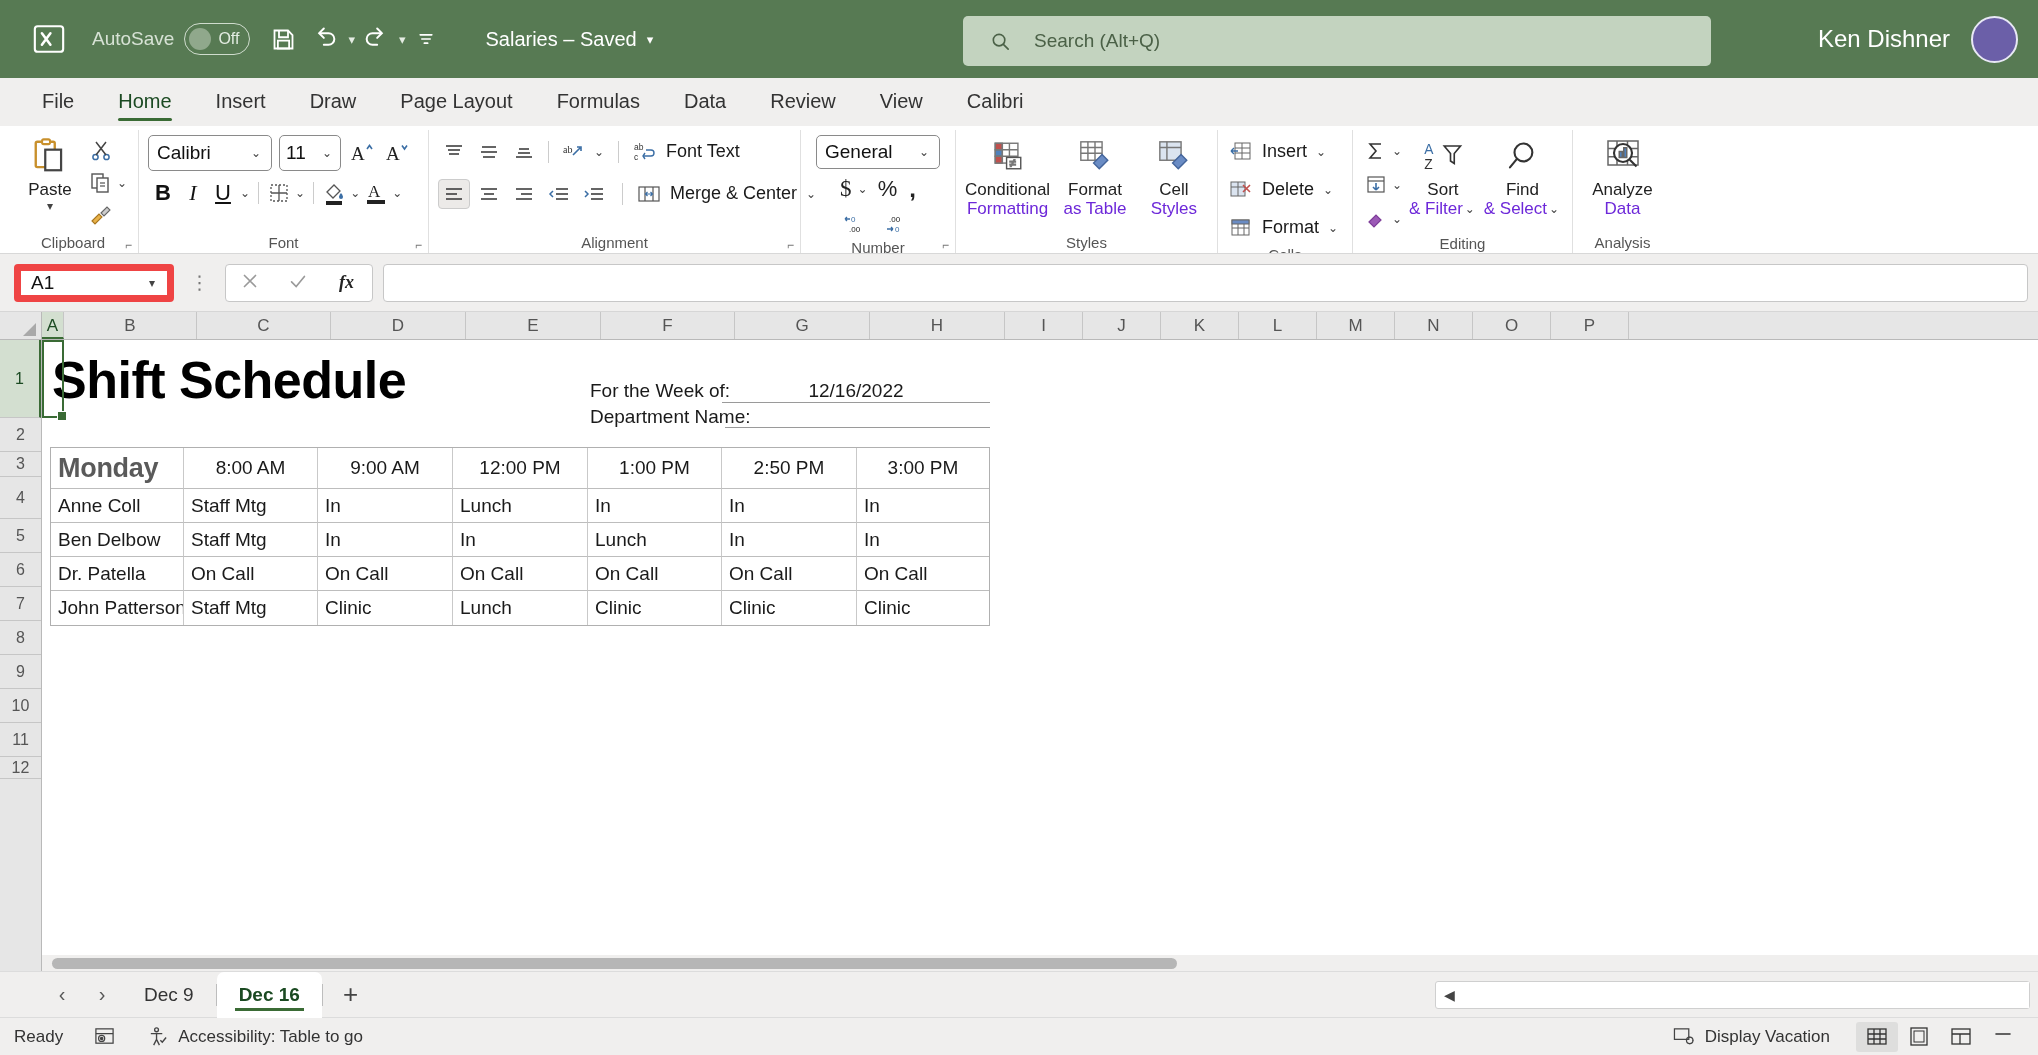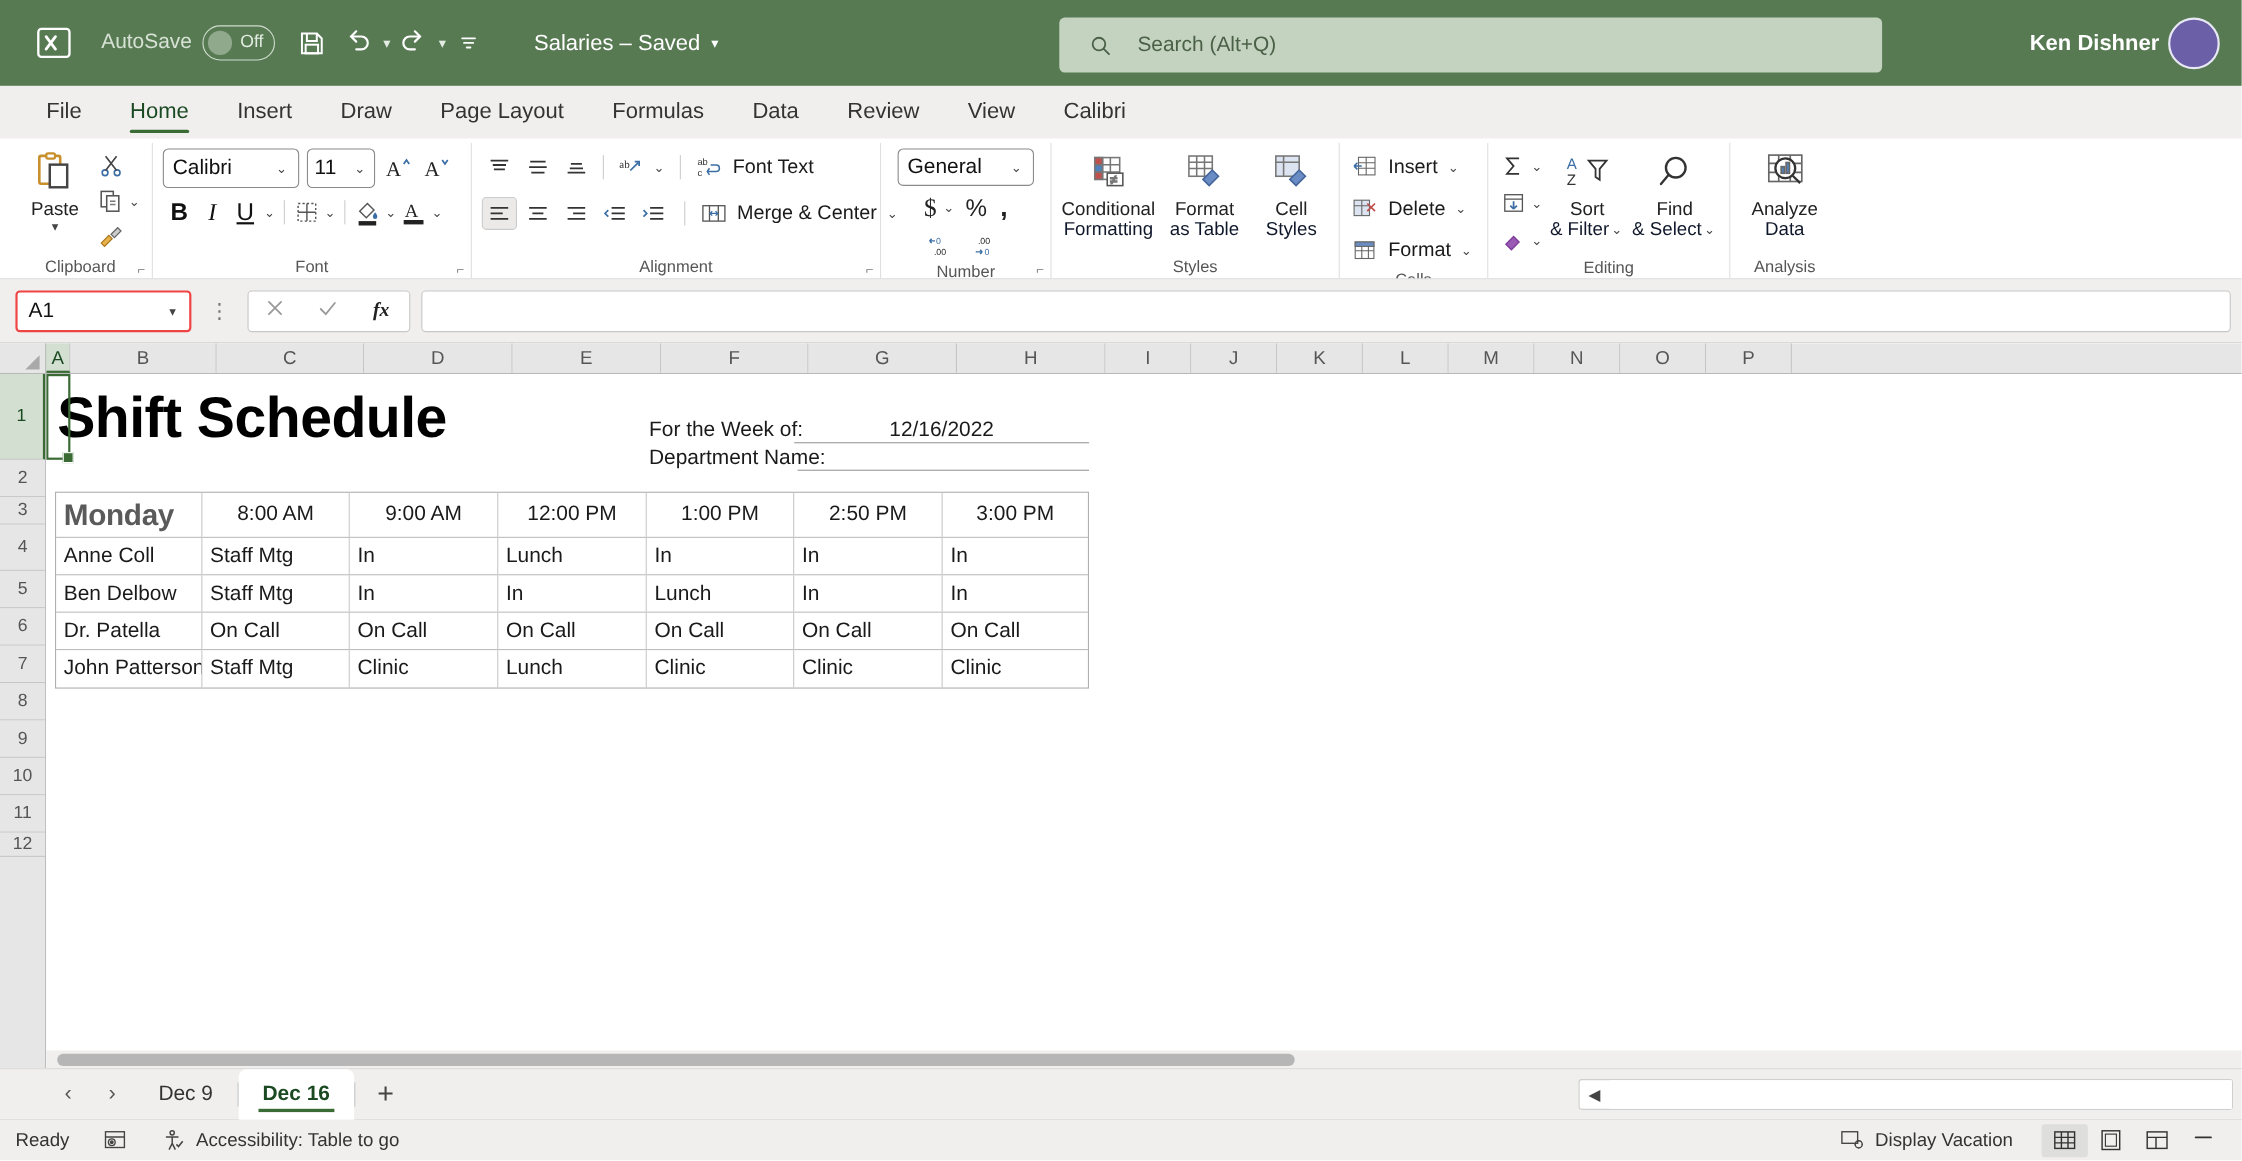--- a/index.html
+++ b/index.html
@@ -51,7 +51,7 @@
     display: flex; align-items: center; padding-left: 26px; gap: 22px;
   }
   .search-ph { font-size: 19px; color: #4b6147; }
-  .username { position: absolute; right: 75px; font-size: 20px; white-space: nowrap; font-weight: bold; }
+  .username { position: absolute; right: 88px; font-size: 24px; white-space: nowrap; }
   .avatar {
     position: absolute; right: 20px; top: 16px; width: 47px; height: 47px;
     border-radius: 50%; background: #6b5fa8; border: 2px solid #e8e8f5;

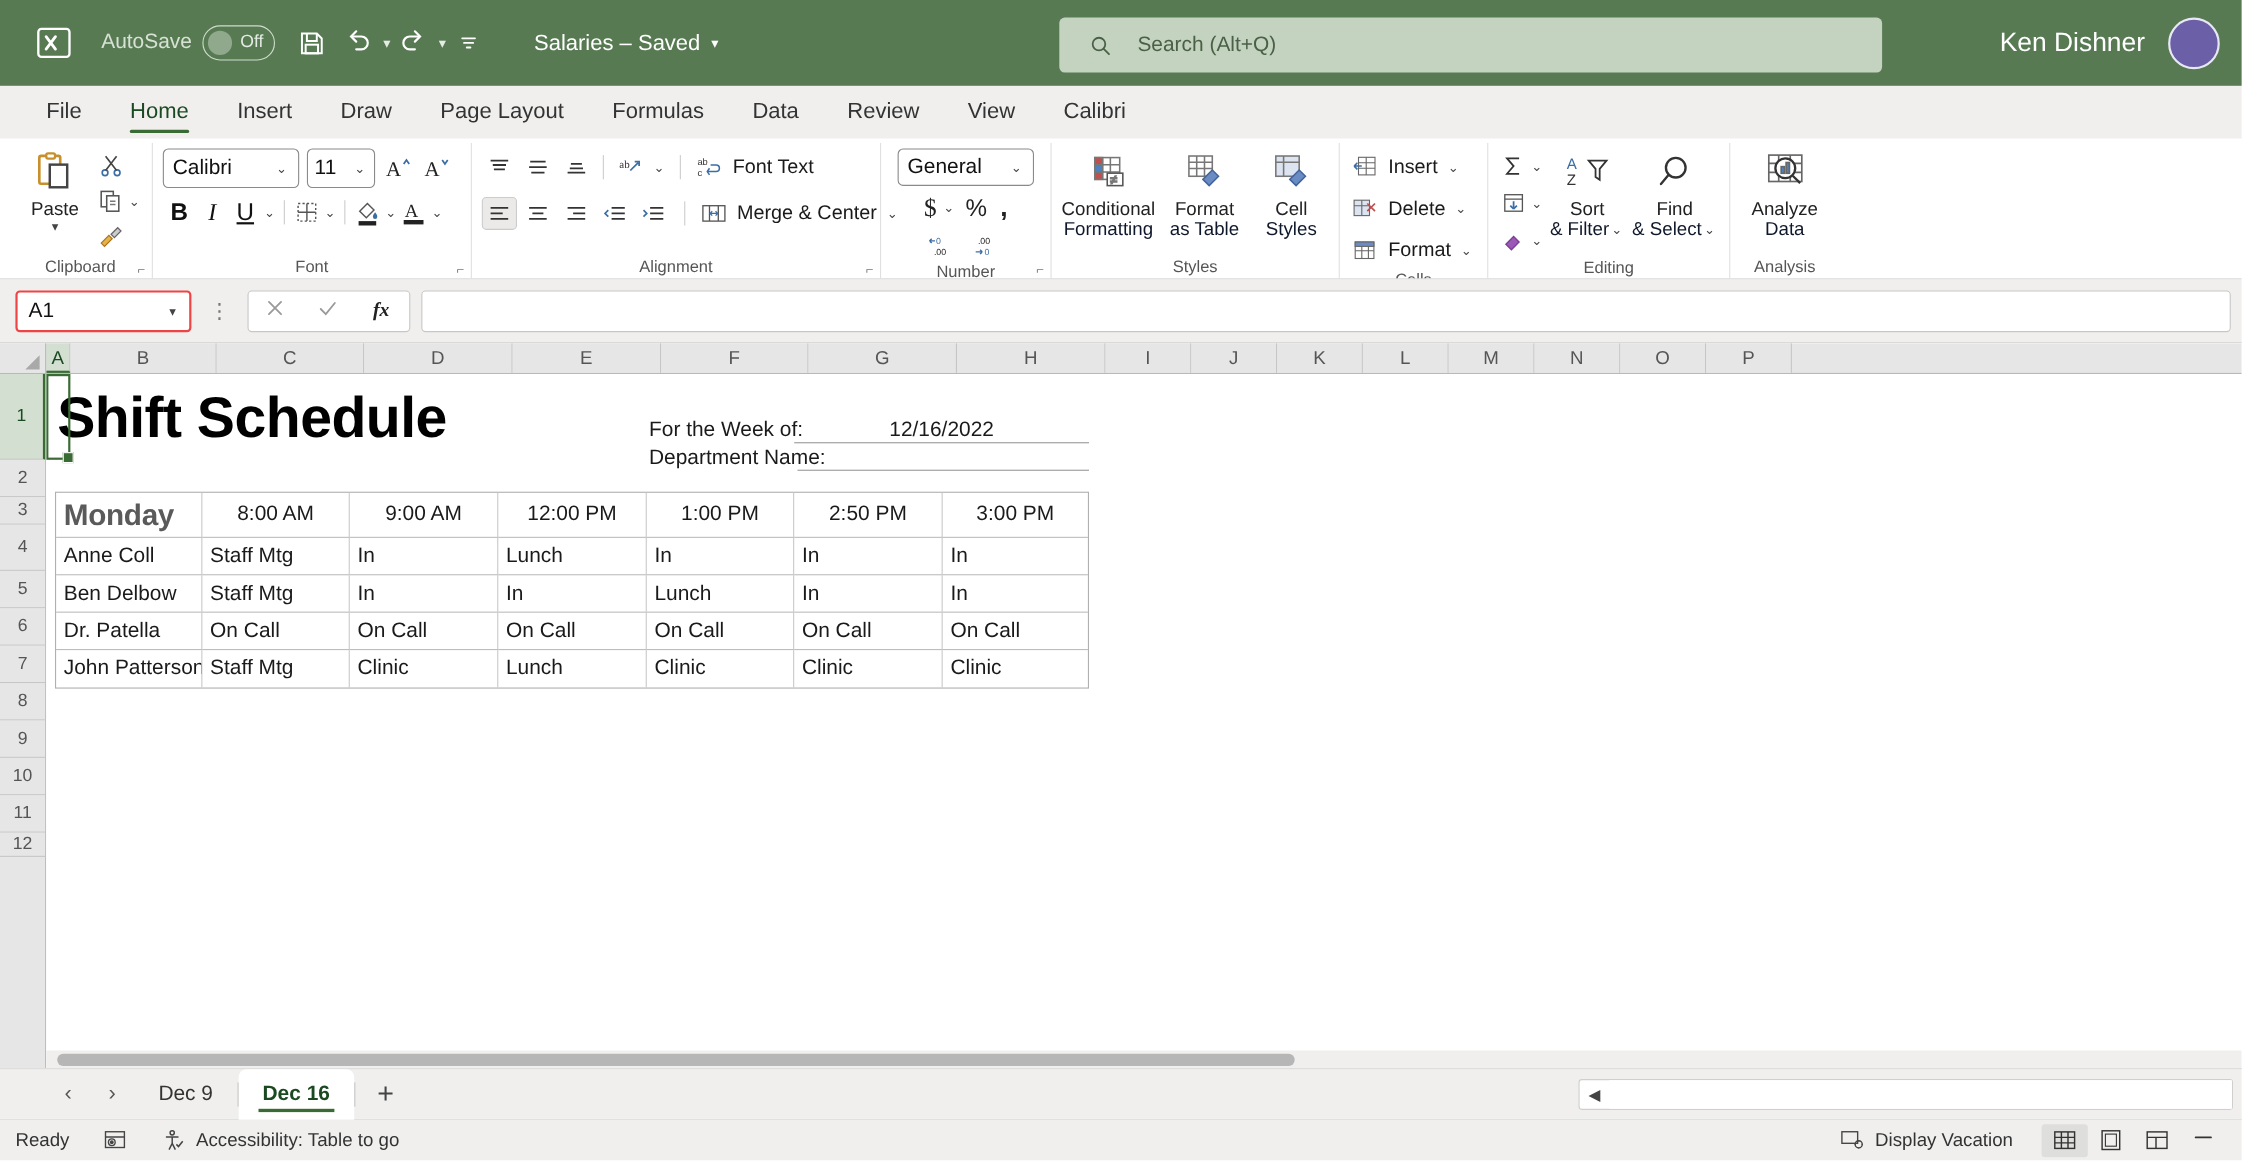--- a/index.html
+++ b/index.html
@@ -89,7 +89,7 @@
 
   .bigbtn { display: flex; flex-direction: column; align-items: center; width: 74px; }
   .bigbtn .lbl { font-size: 17px; color: #222; text-align: center; line-height: 19px; margin-top: 3px; }
-  .bigbtn .lbl2 { font-size: 17px; color: #0f172a; text-align: center; line-height: 19px; }
+  .bigbtn .lbl2 { font-size: 17px; color: #6d28d9; text-align: center; line-height: 19px; }
   .icon-sm { width: 28px; height: 28px; display: inline-flex; align-items: center; justify-content: center; }
   .icon-lg { width: 44px; height: 42px; display: inline-flex; align-items: center; justify-content: center; }
   .vstack { display: flex; flex-direction: column; gap: 4px; }

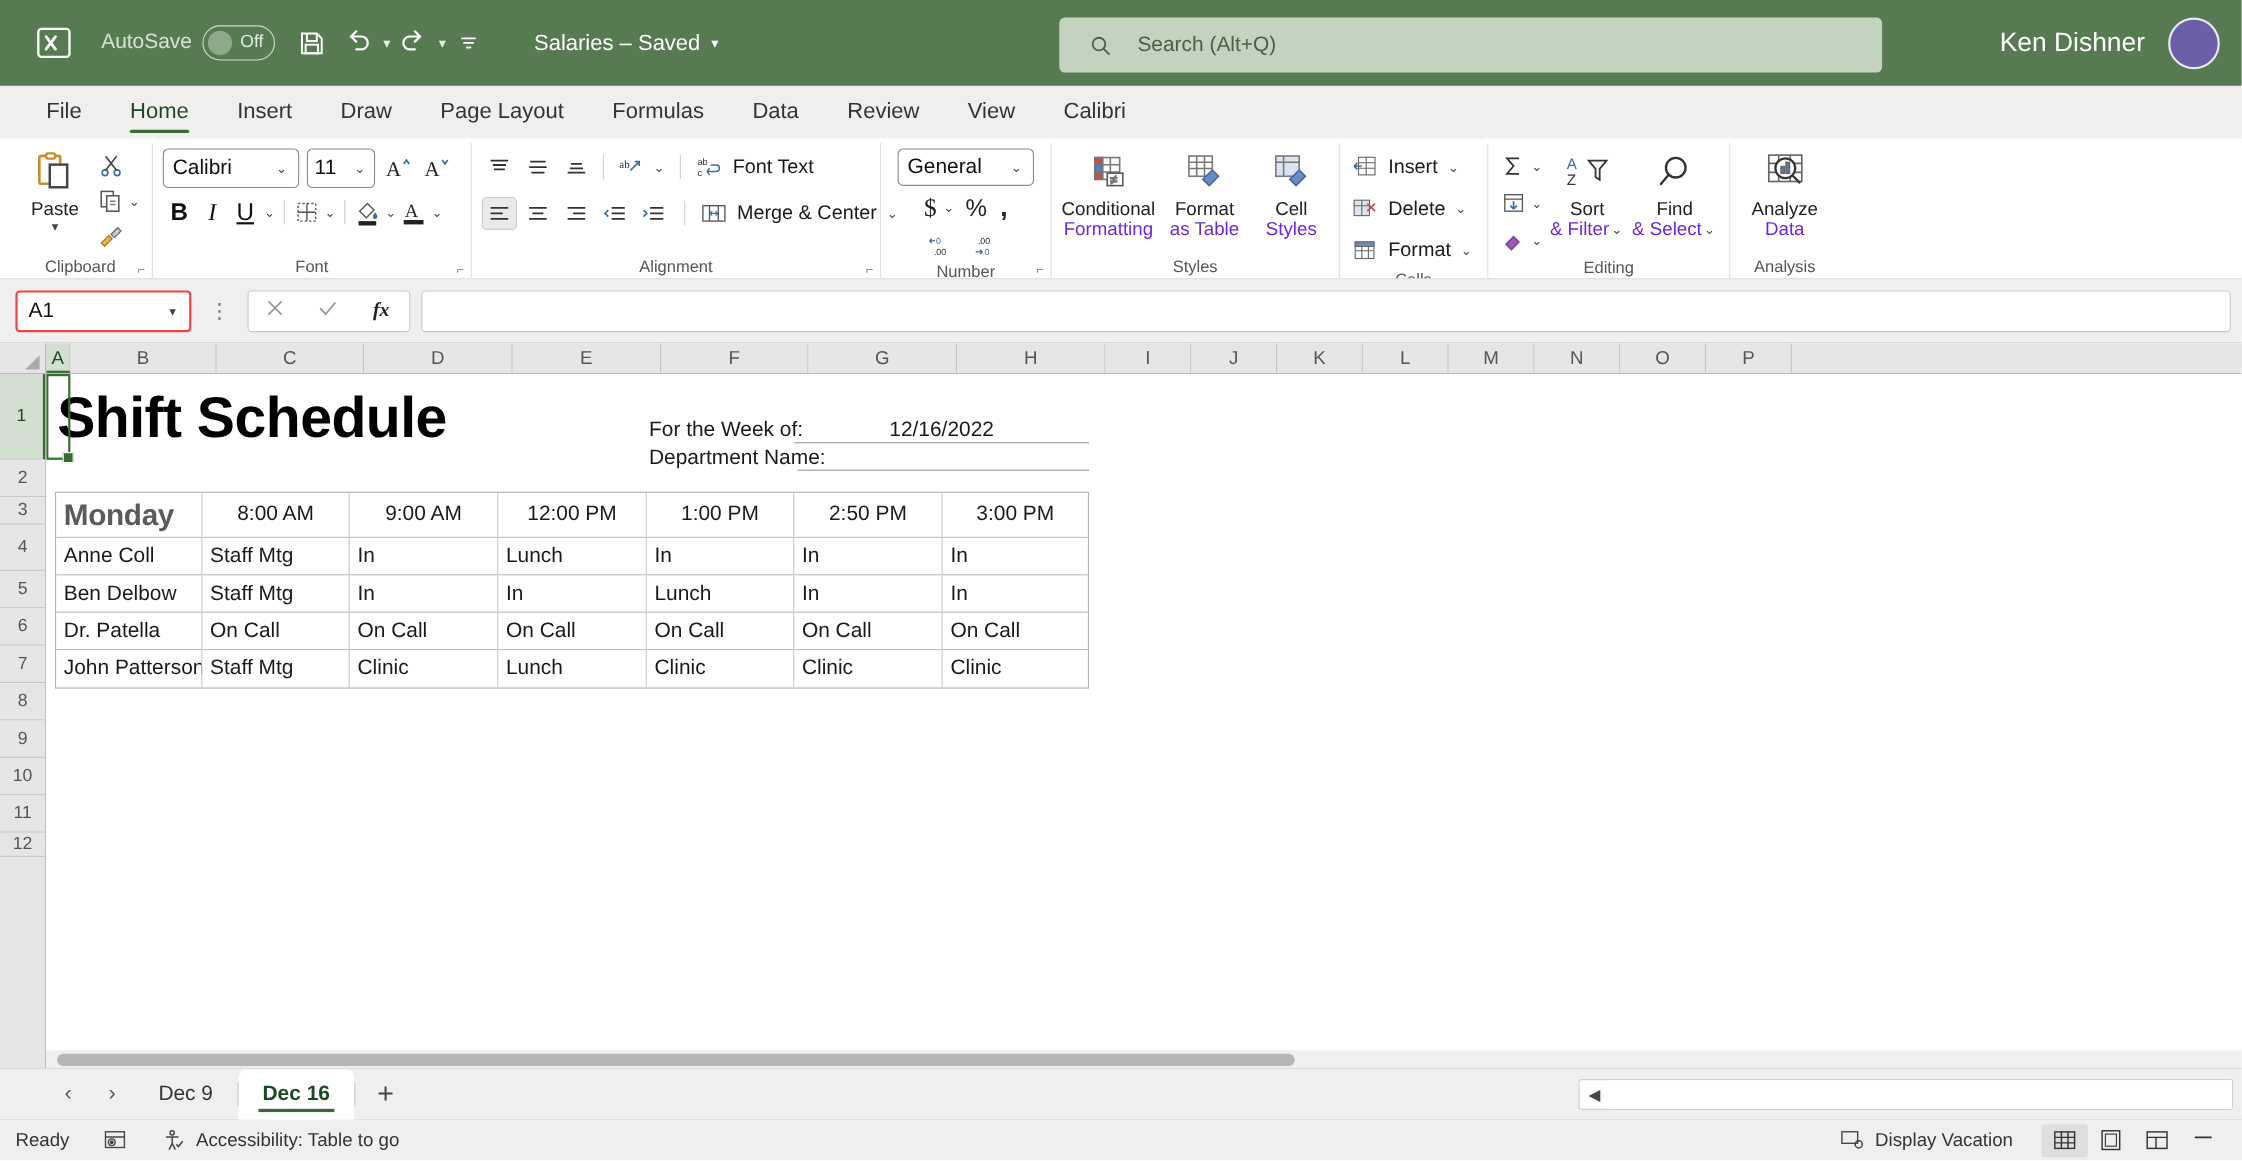--- a/index.html
+++ b/index.html
@@ -125,7 +125,7 @@
     border-bottom: 1px solid #d6d6d6;
   }
   .namebox {
-    width: 160px; height: 38px; background: #fff; border: 2px solid #ef4444;
+    width: 160px; height: 38px; background: #fff; border: 7px solid #ef4444;
     border-radius: 4px; display: flex; align-items: center; justify-content: space-between;
     padding: 0 10px; font-size: 19px; color: #111;
   }

